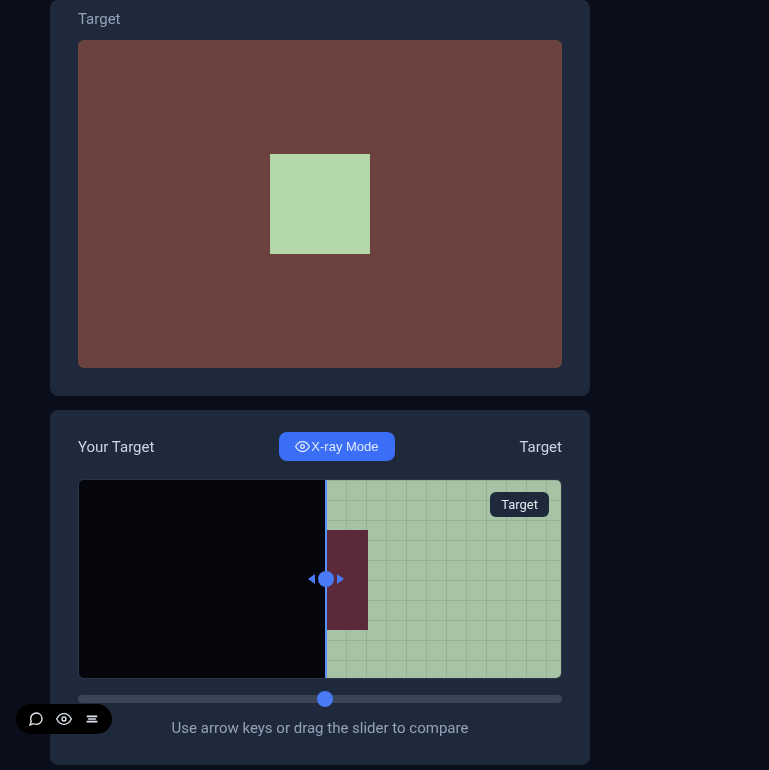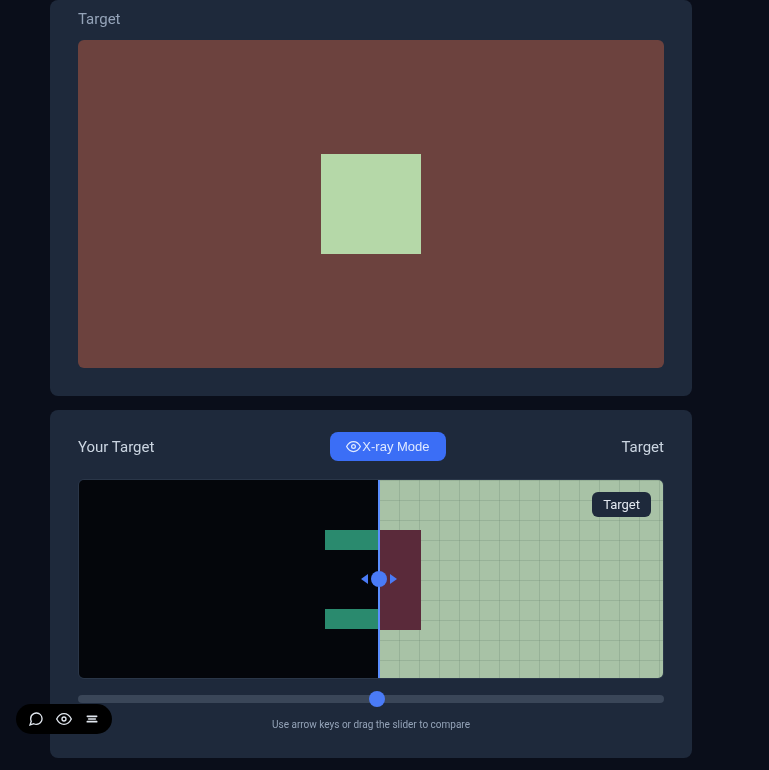--- a/index.html
+++ b/index.html
@@ -16,7 +16,7 @@
       position: relative;
     }
     .main-container {
-      width: 642px;
+      width: 540px;
       margin-left: 50px;
       margin-top: 0;
     }

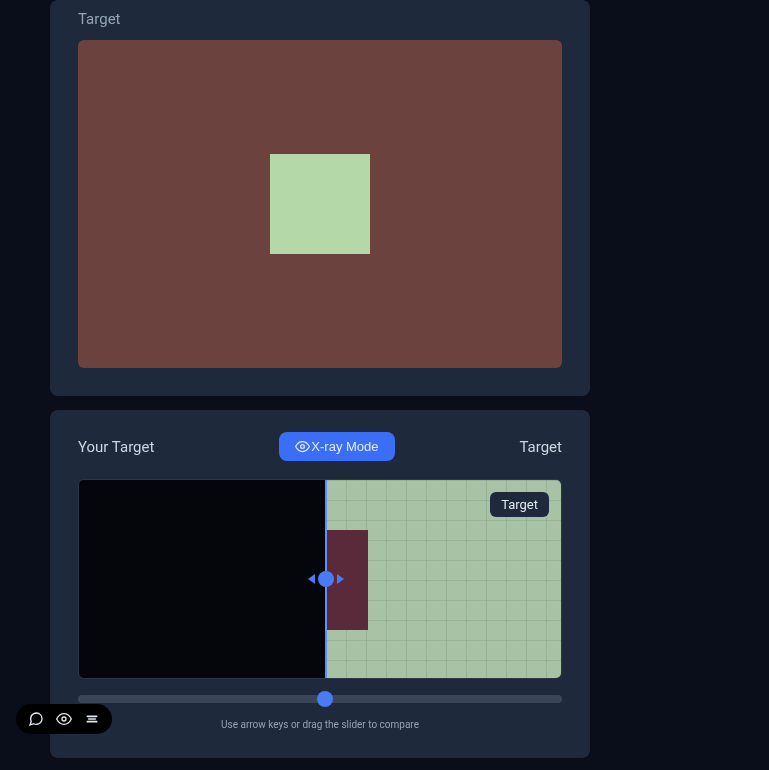--- a/index.html
+++ b/index.html
@@ -207,7 +207,7 @@
     }
     .helper-text {
       color: #94a3b8;
-      font-size: 10px;
+      font-size: 15px;
       text-align: center;
       margin-top: 16px;
     }

